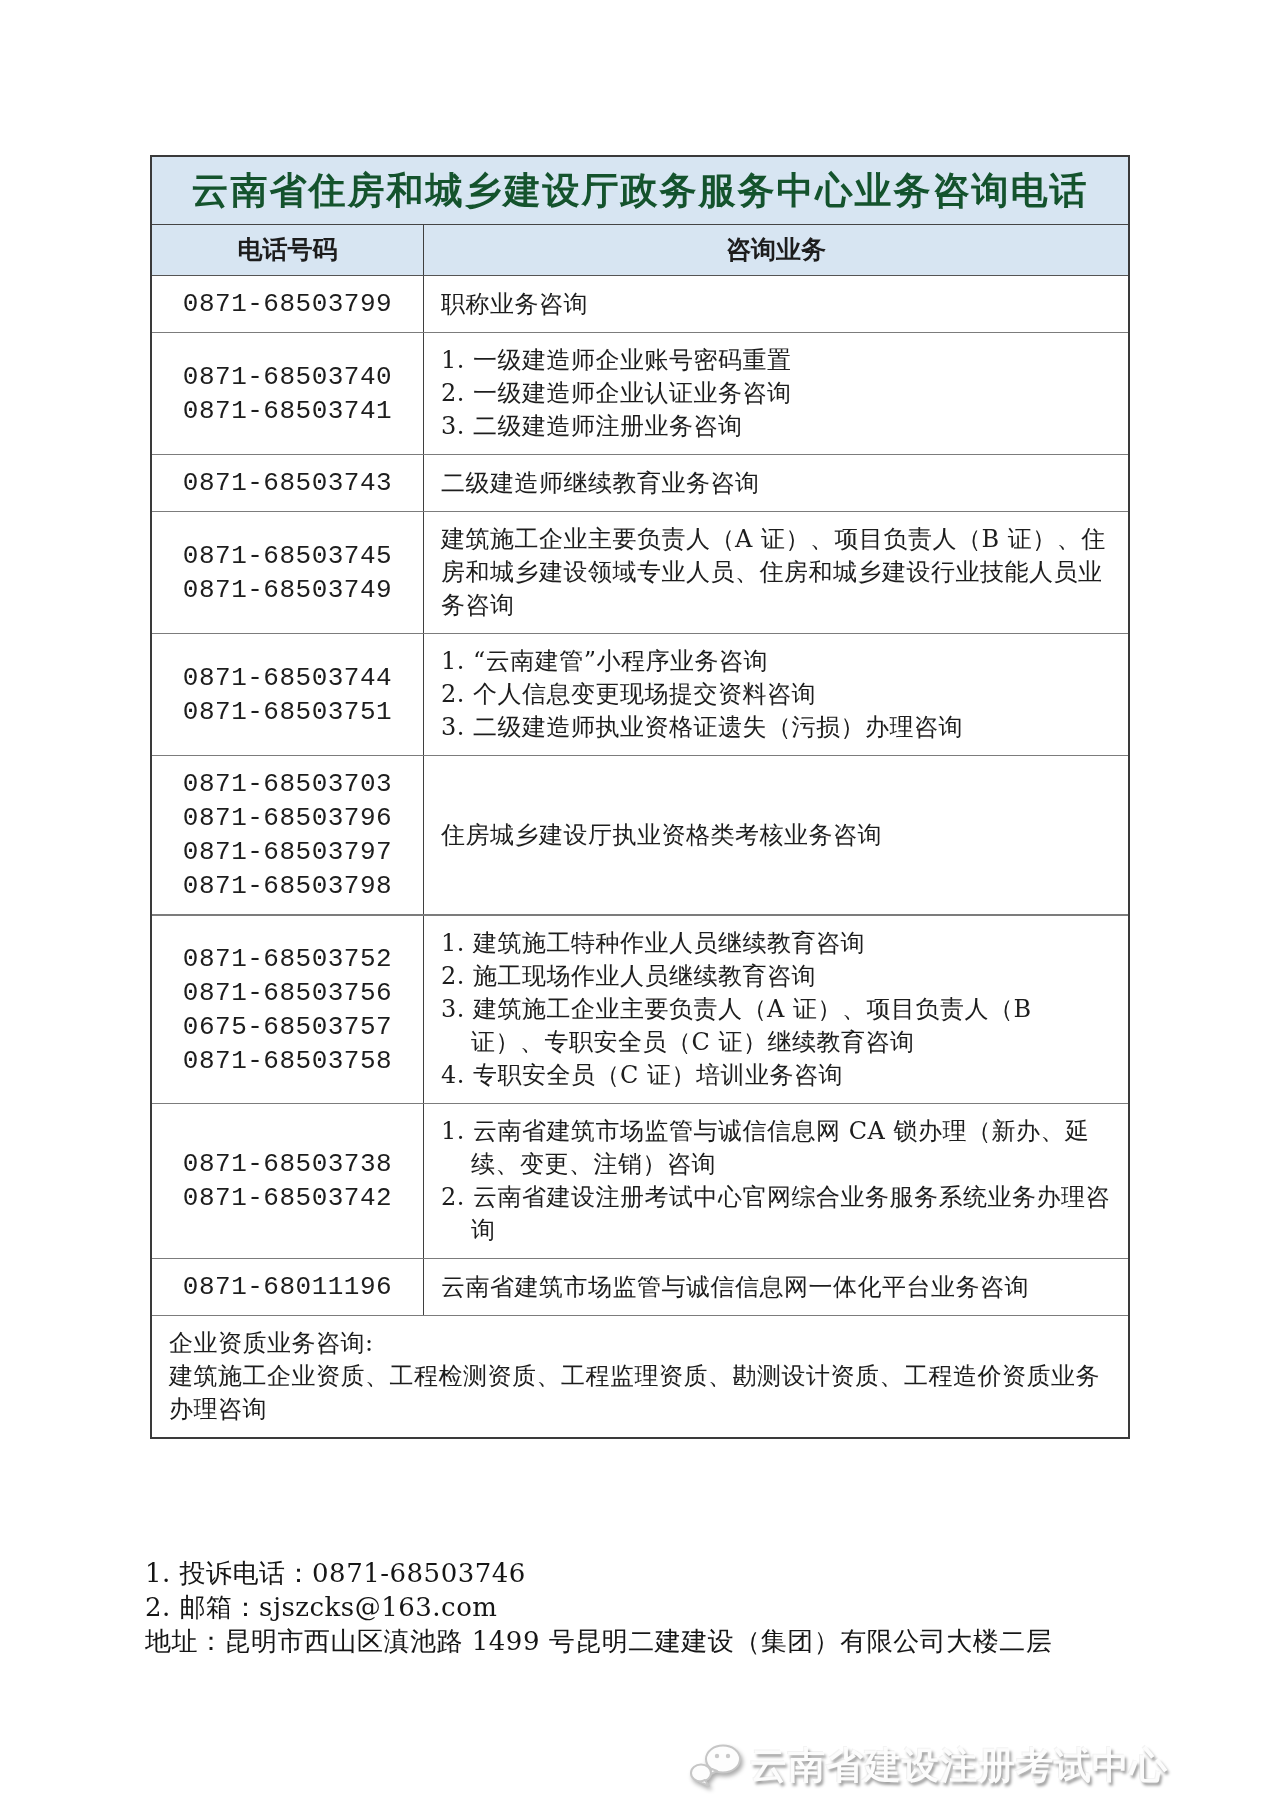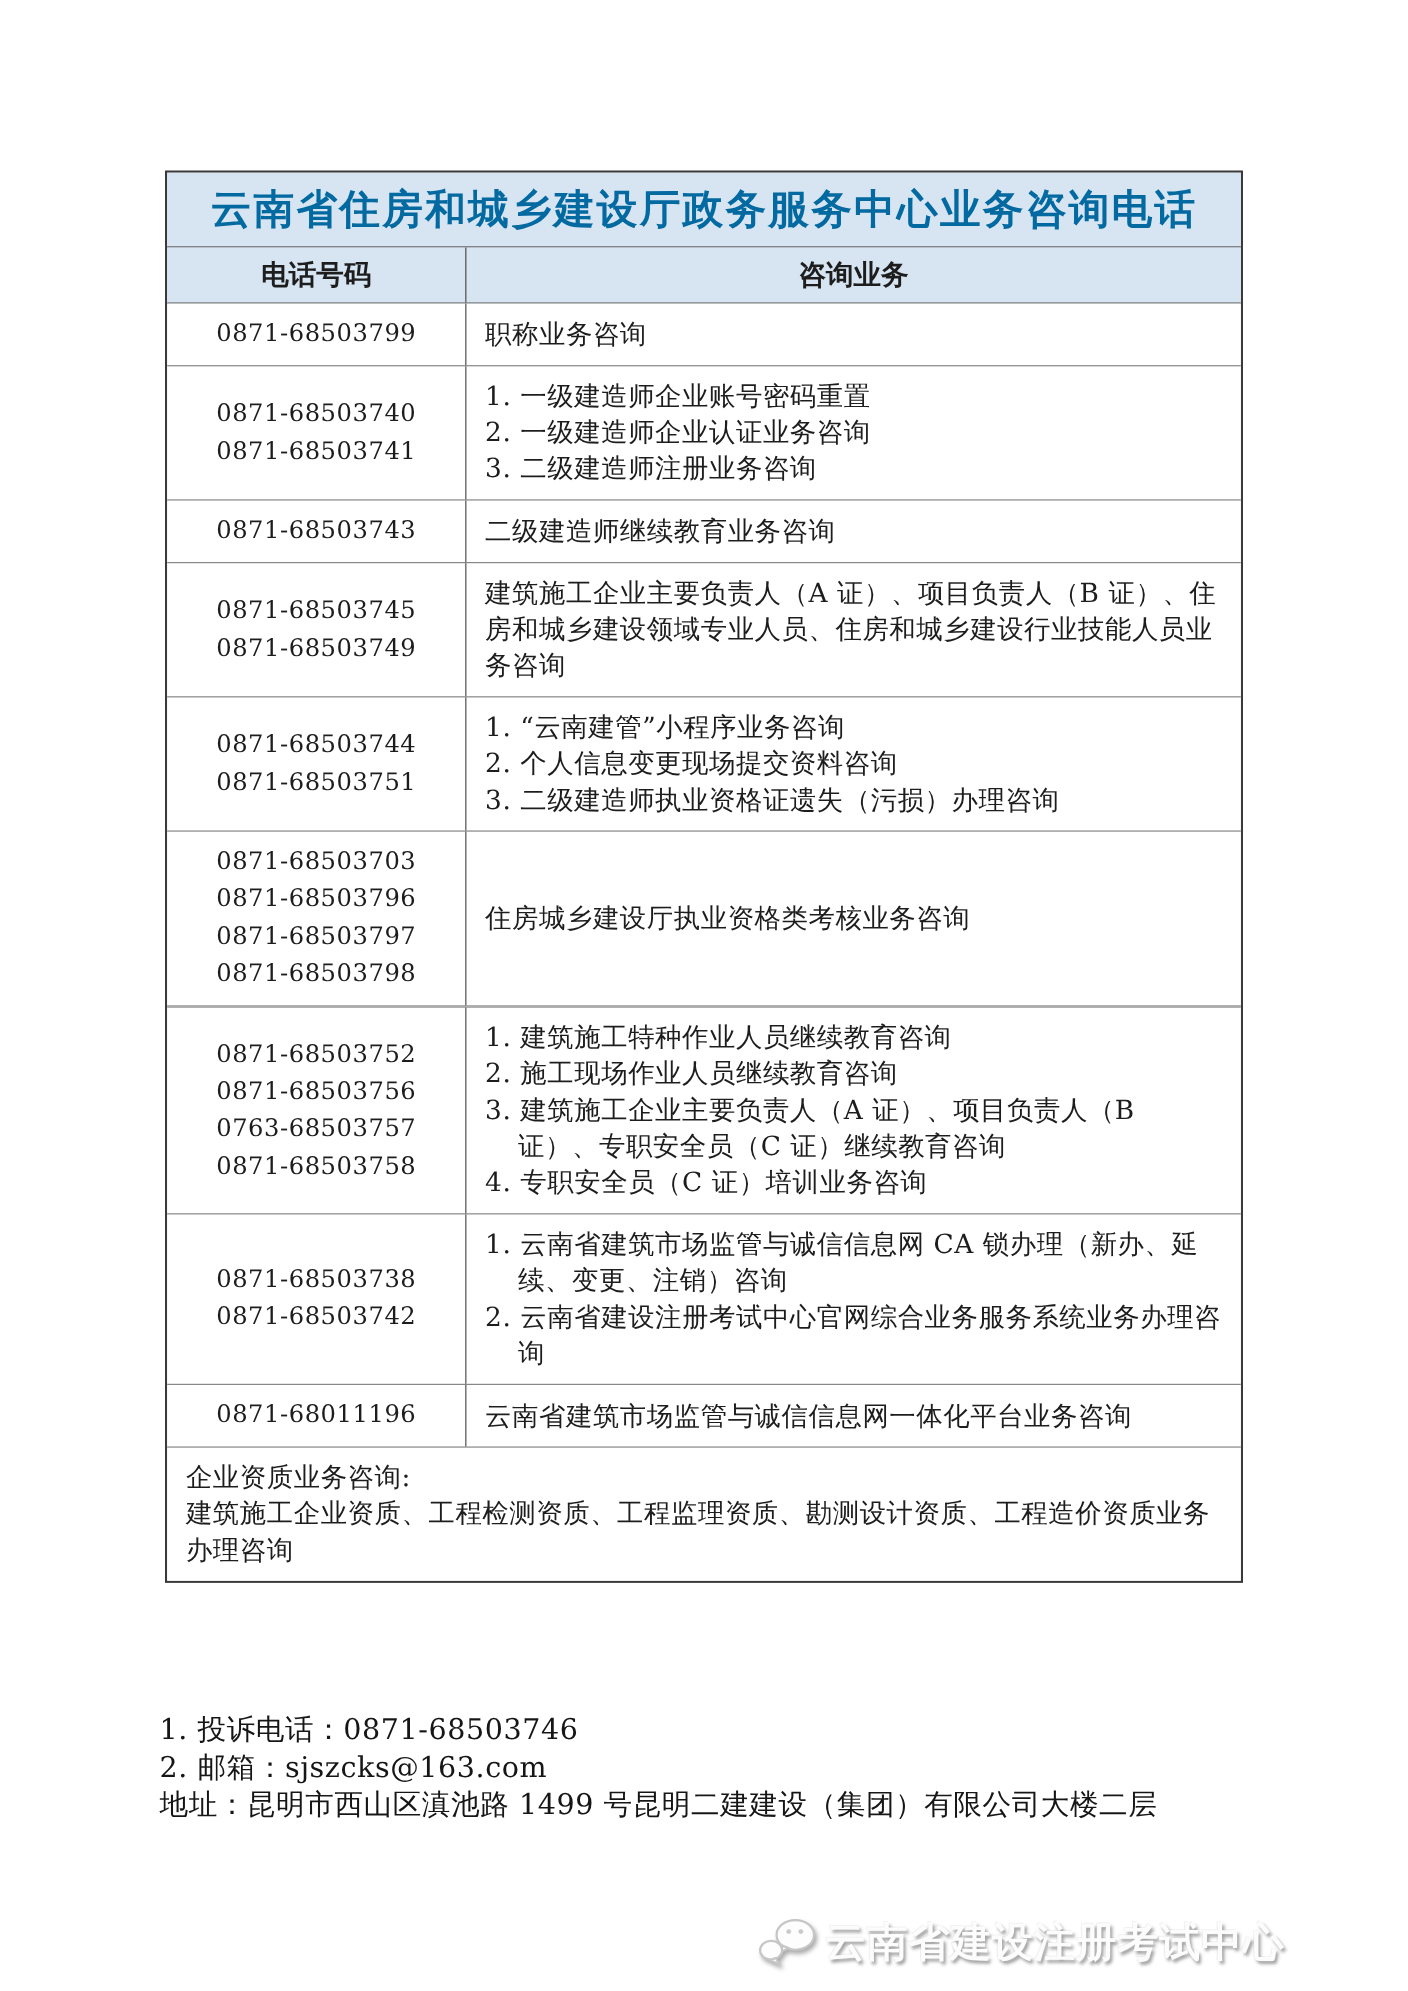--- a/index.html
+++ b/index.html
@@ -25,7 +25,7 @@
     font-size:37px; font-weight:bold; letter-spacing:2px;
     line-height:41px; padding:13px 0;
     border-bottom:1.5px solid #444;
-    color:#0369a1;
+    color:#14532d;
   }
   .header-row {
     display:flex;

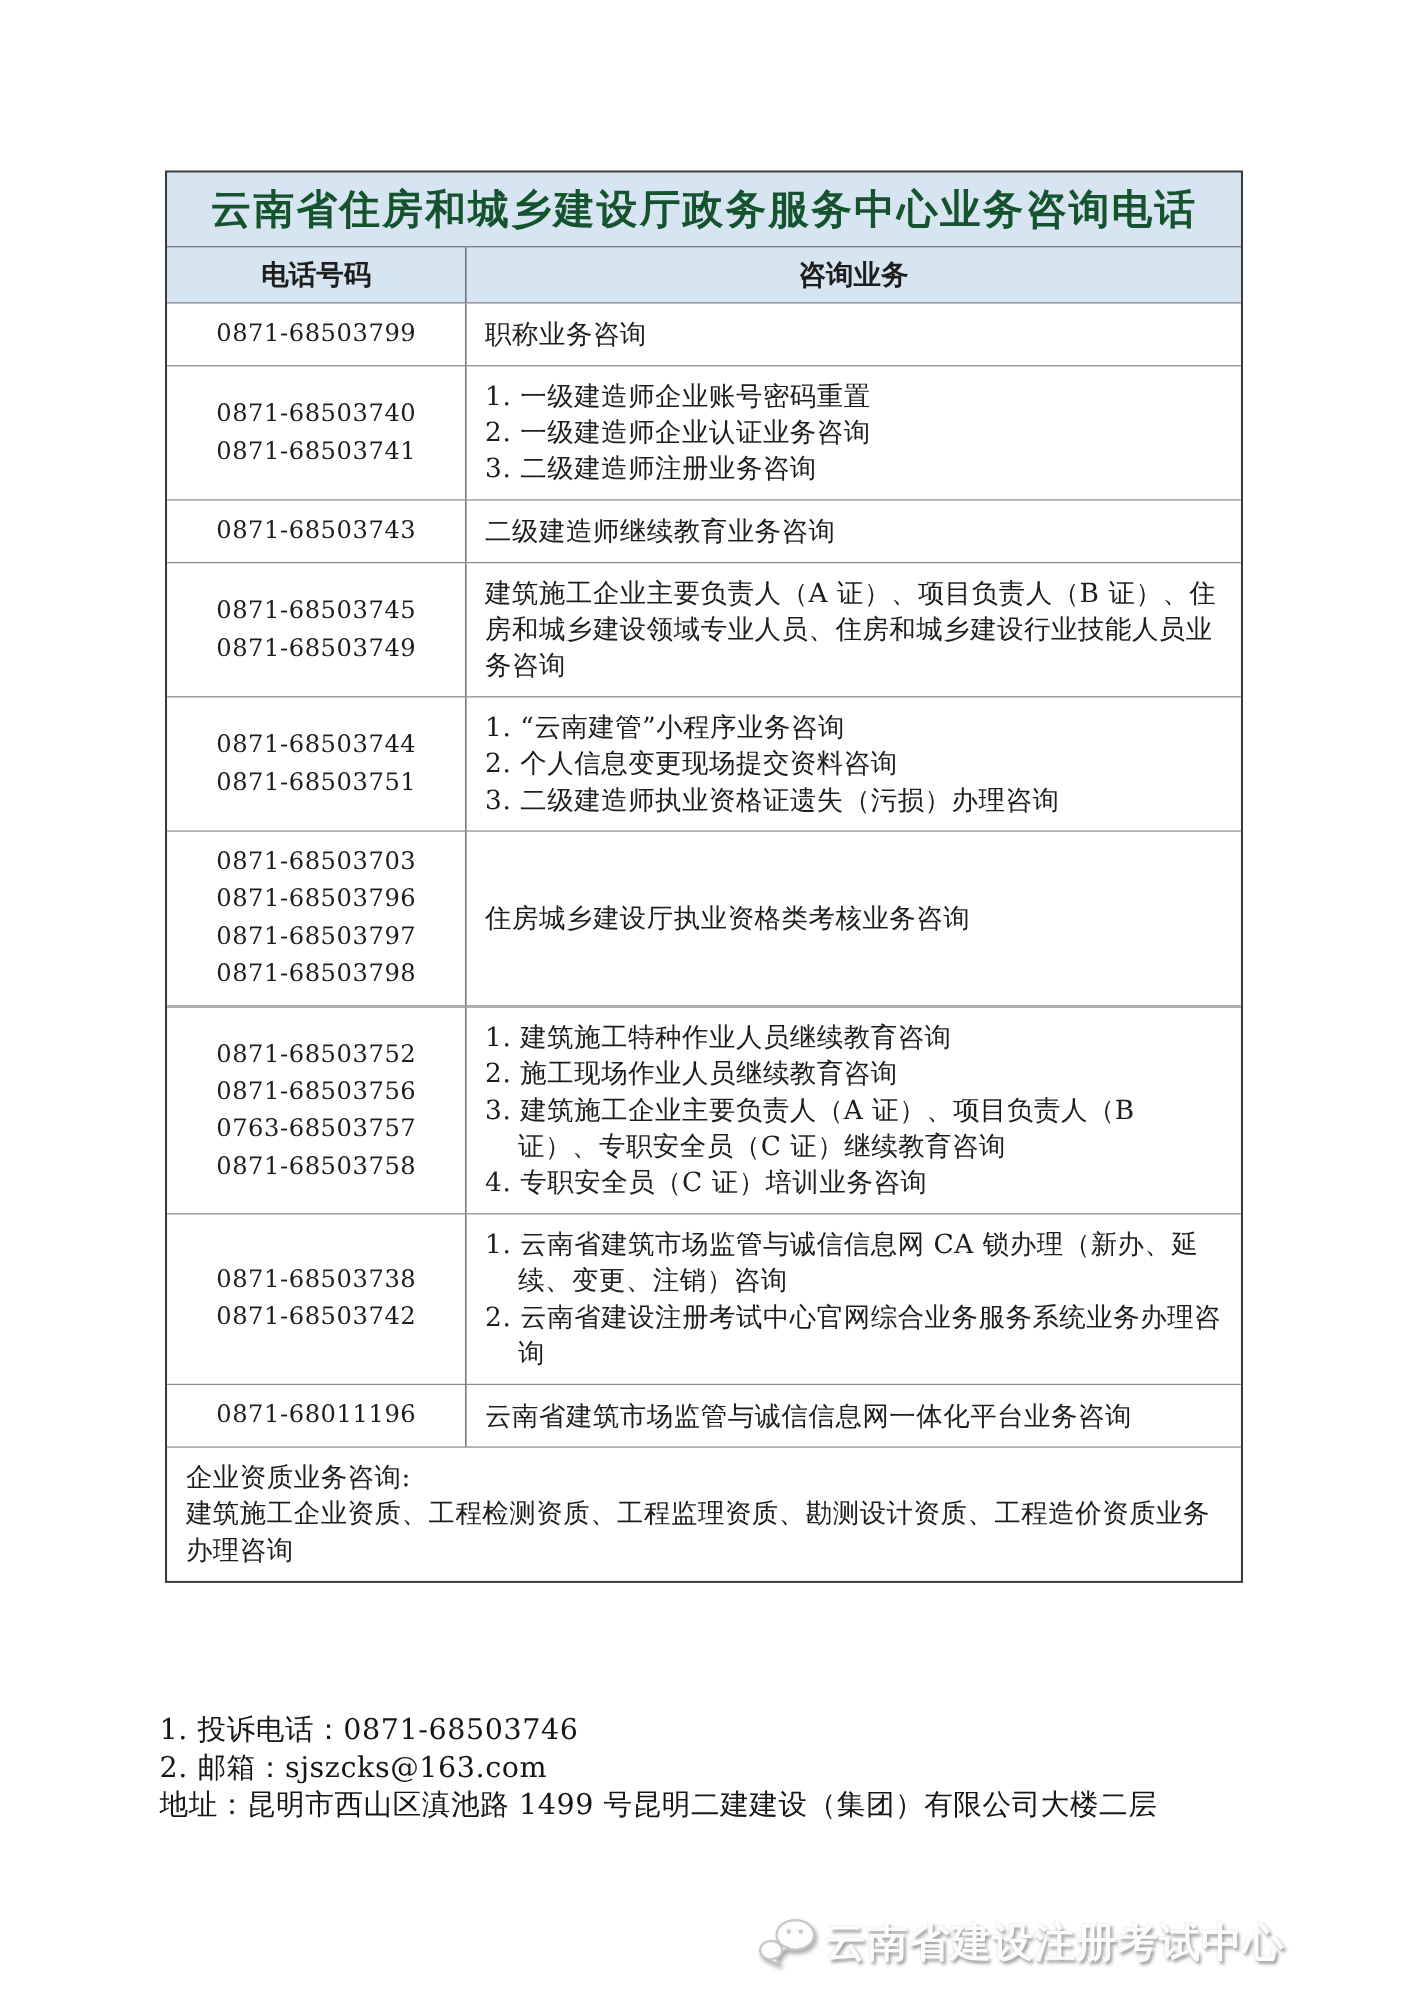--- a/index.html
+++ b/index.html
@@ -52,7 +52,7 @@
     display:flex; flex-direction:column; justify-content:center;
     padding:11px 16px 11px 17px;
   }
-  .phone { font-size:22px; line-height:34px; letter-spacing:0.5px; white-space:nowrap; }
+  .phone { font-size:26px; line-height:34px; letter-spacing:0.5px; white-space:nowrap;font-family:Liberation Mono, monospace; }
   .biz-line { font-size:24px; line-height:33px; letter-spacing:0.5px; }
   .biz-line.hang { padding-left:30px; text-indent:-30px; }
 

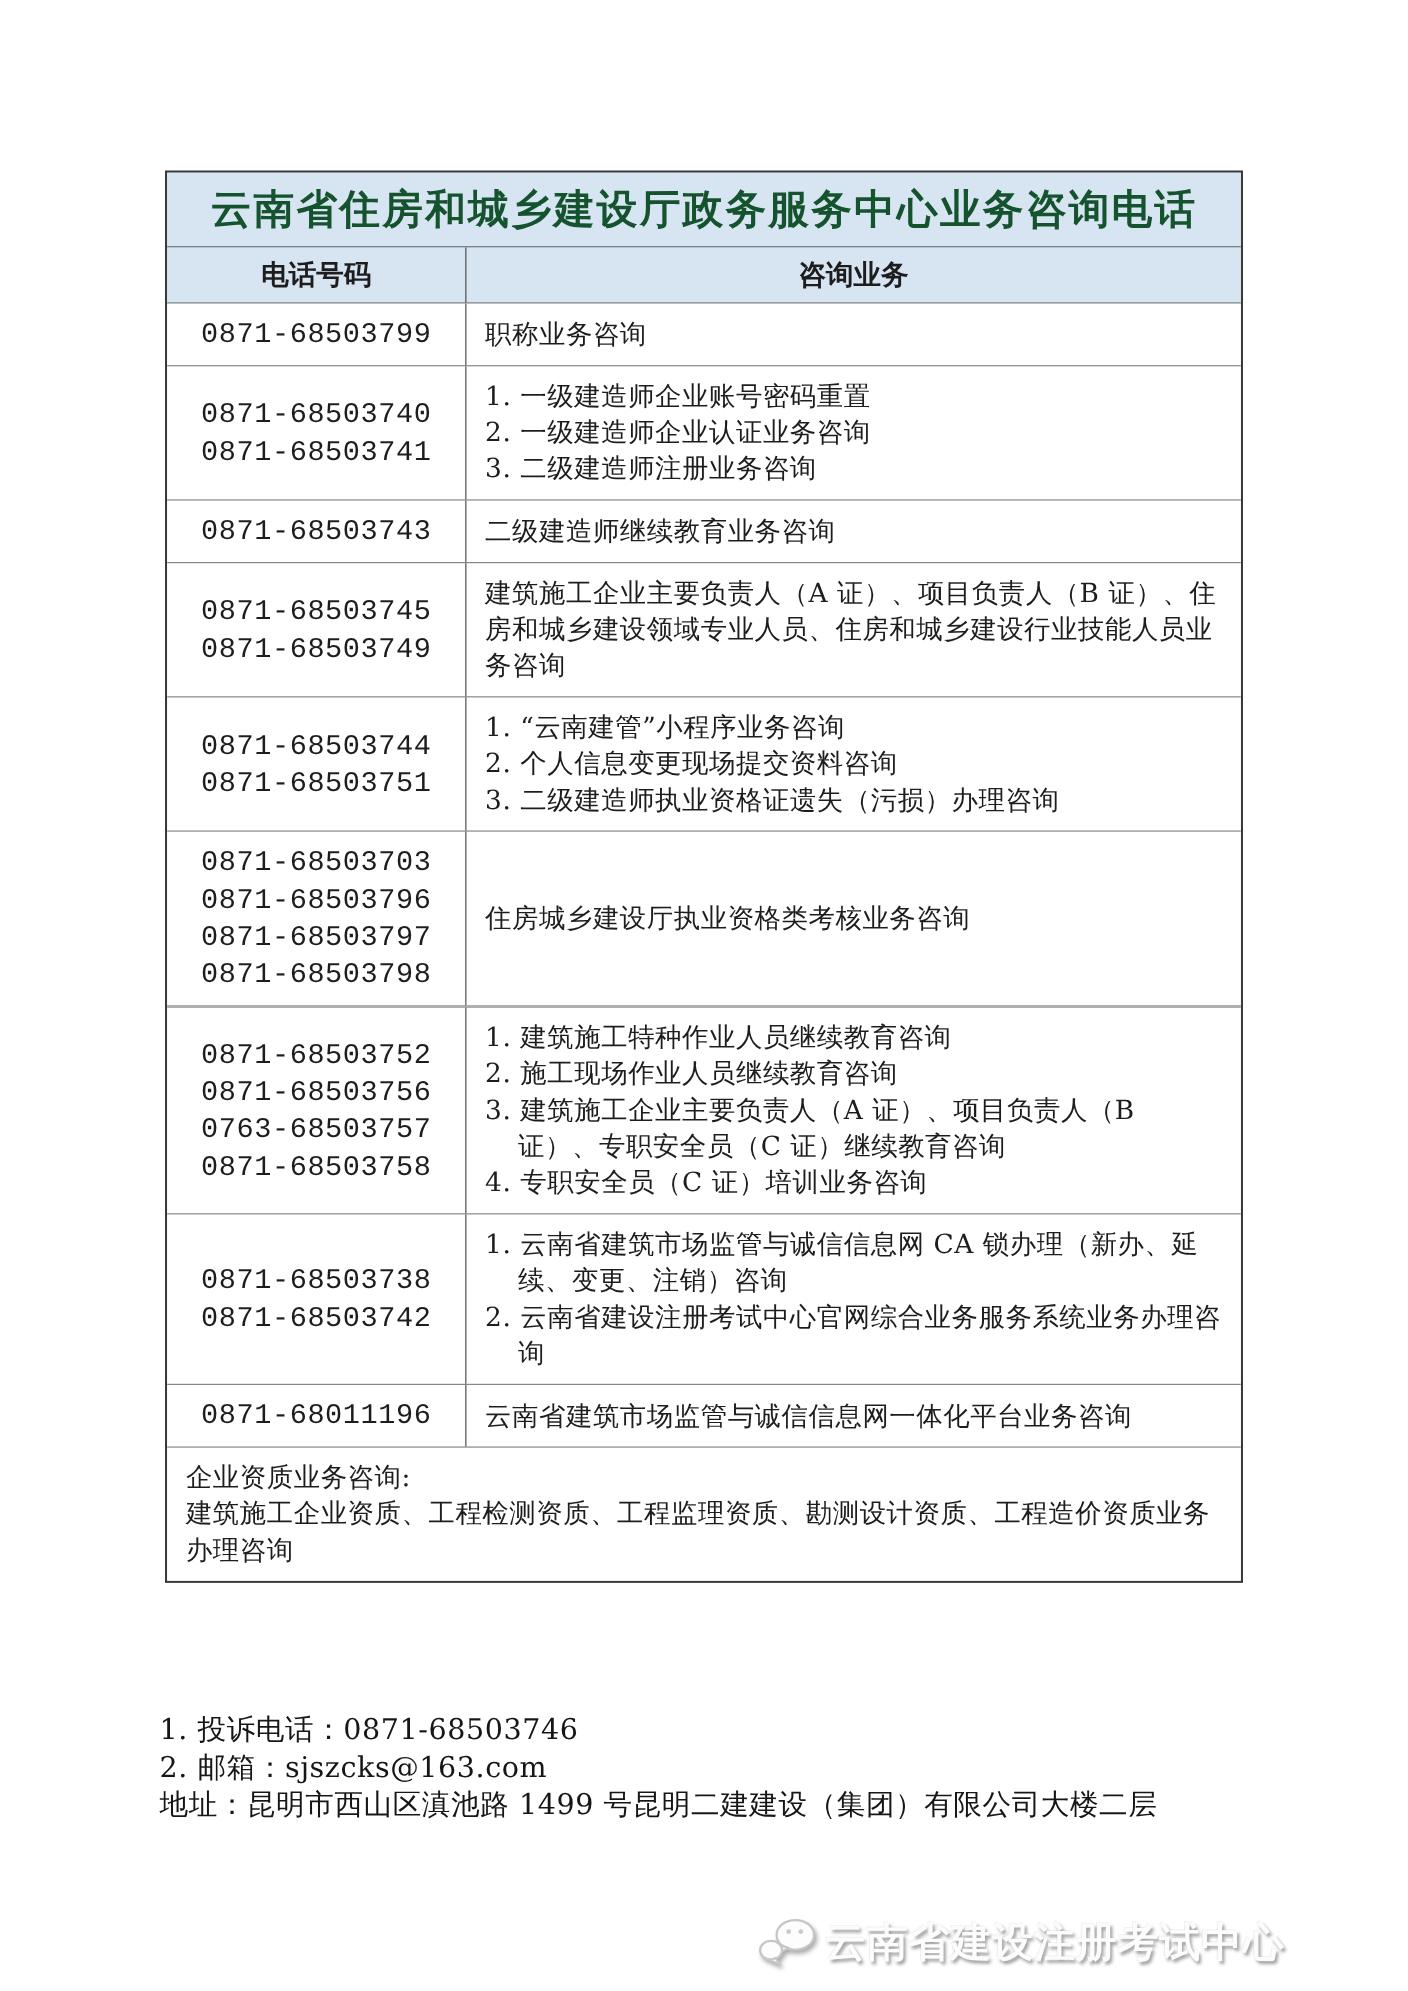--- a/index.html
+++ b/index.html
@@ -161,7 +161,7 @@
       <div class="cell phone-cell">
             <div class="phone">0871-68503752</div>
             <div class="phone">0871-68503756</div>
-            <div class="phone">0763-68503757</div>
+            <div class="phone">0675-68503757</div>
             <div class="phone">0871-68503758</div>
           </div>
       <div class="cell biz-cell">

